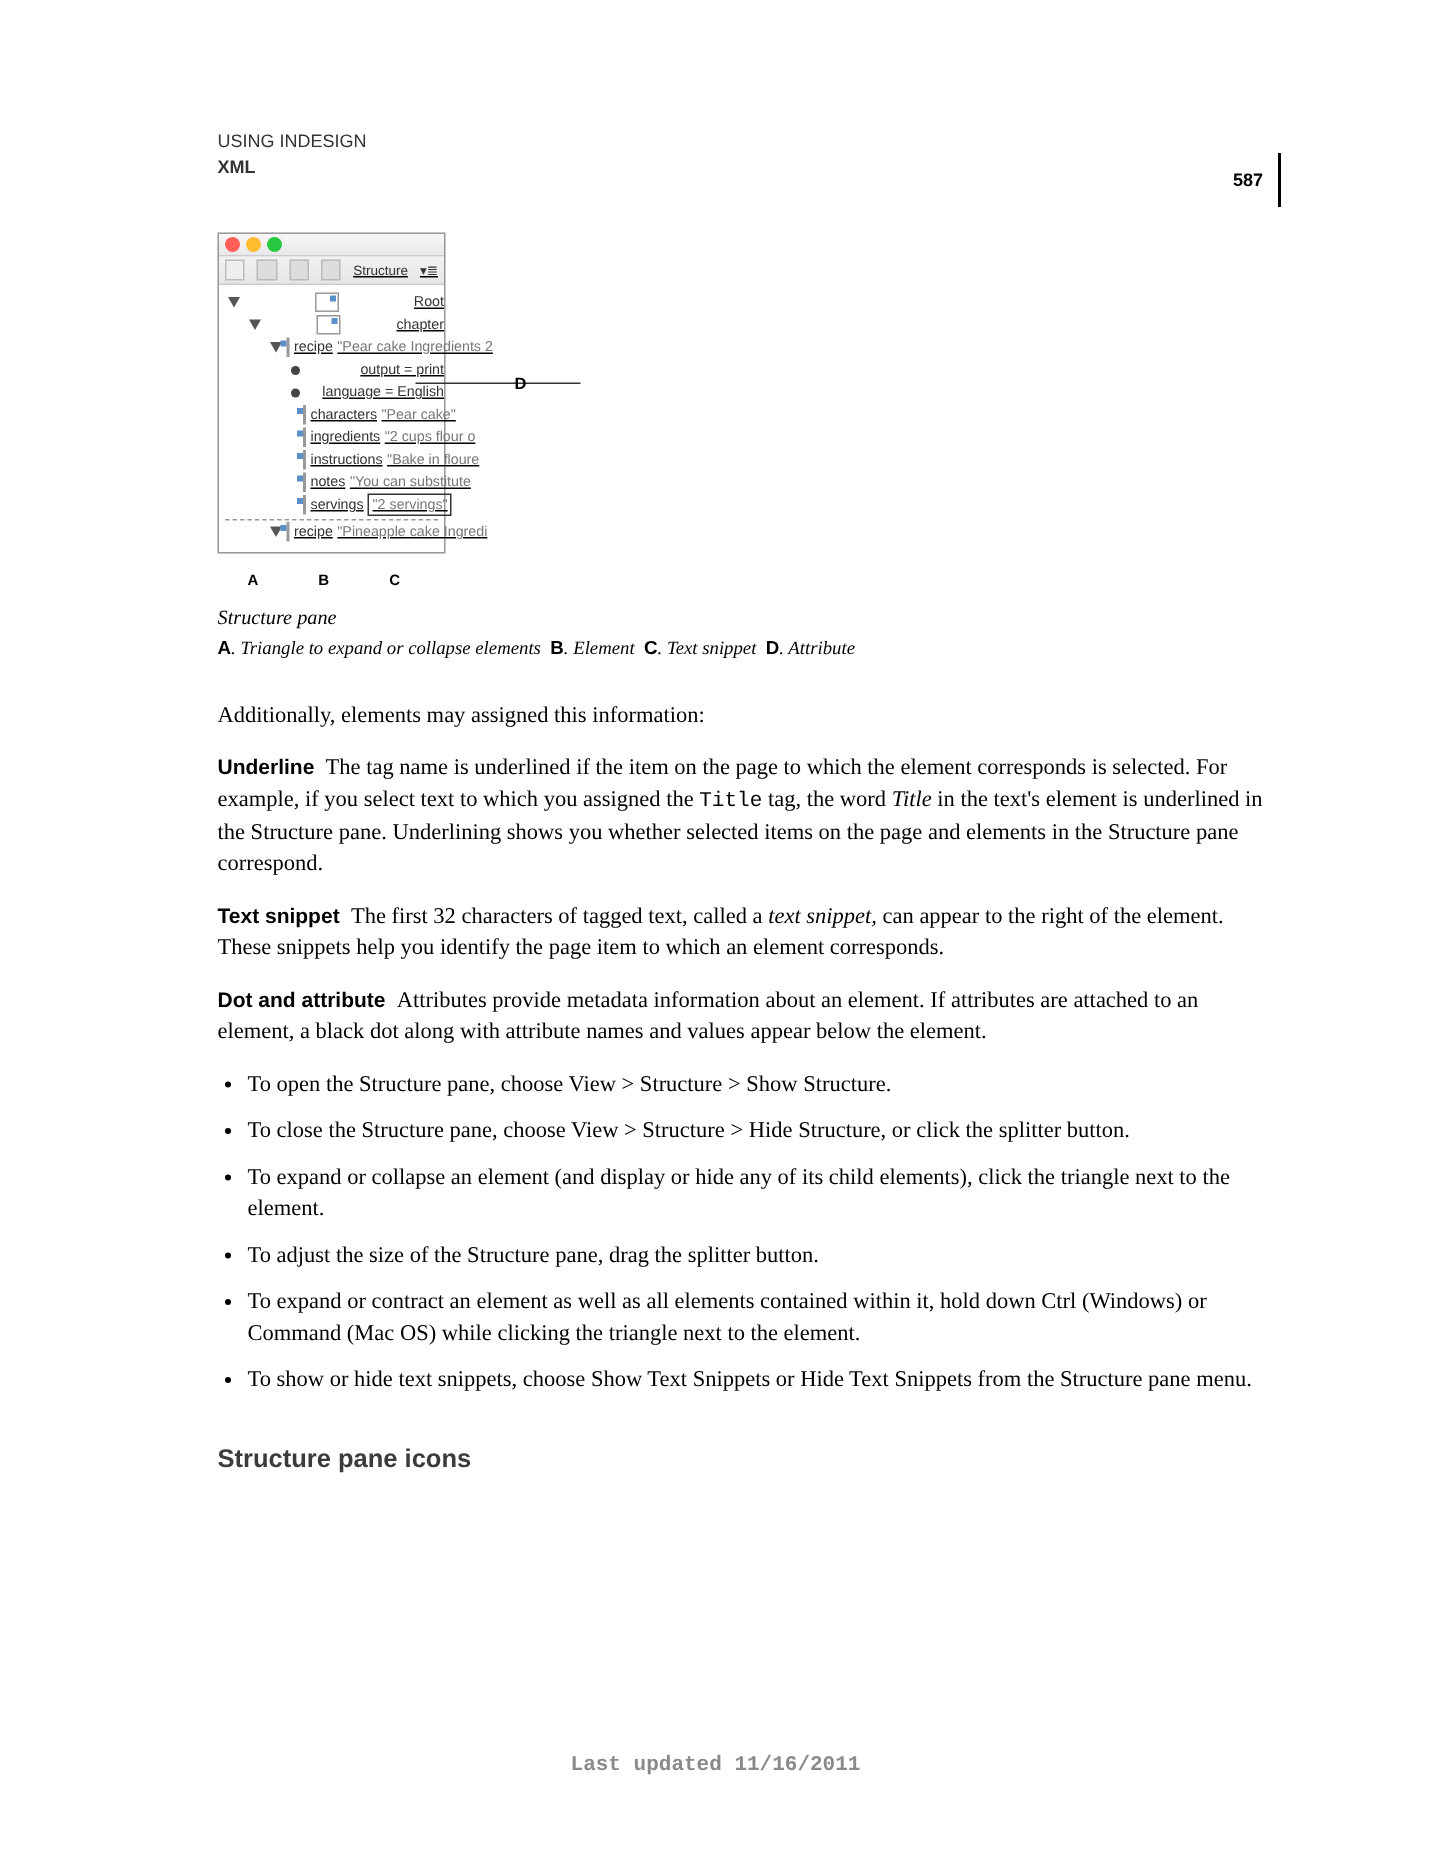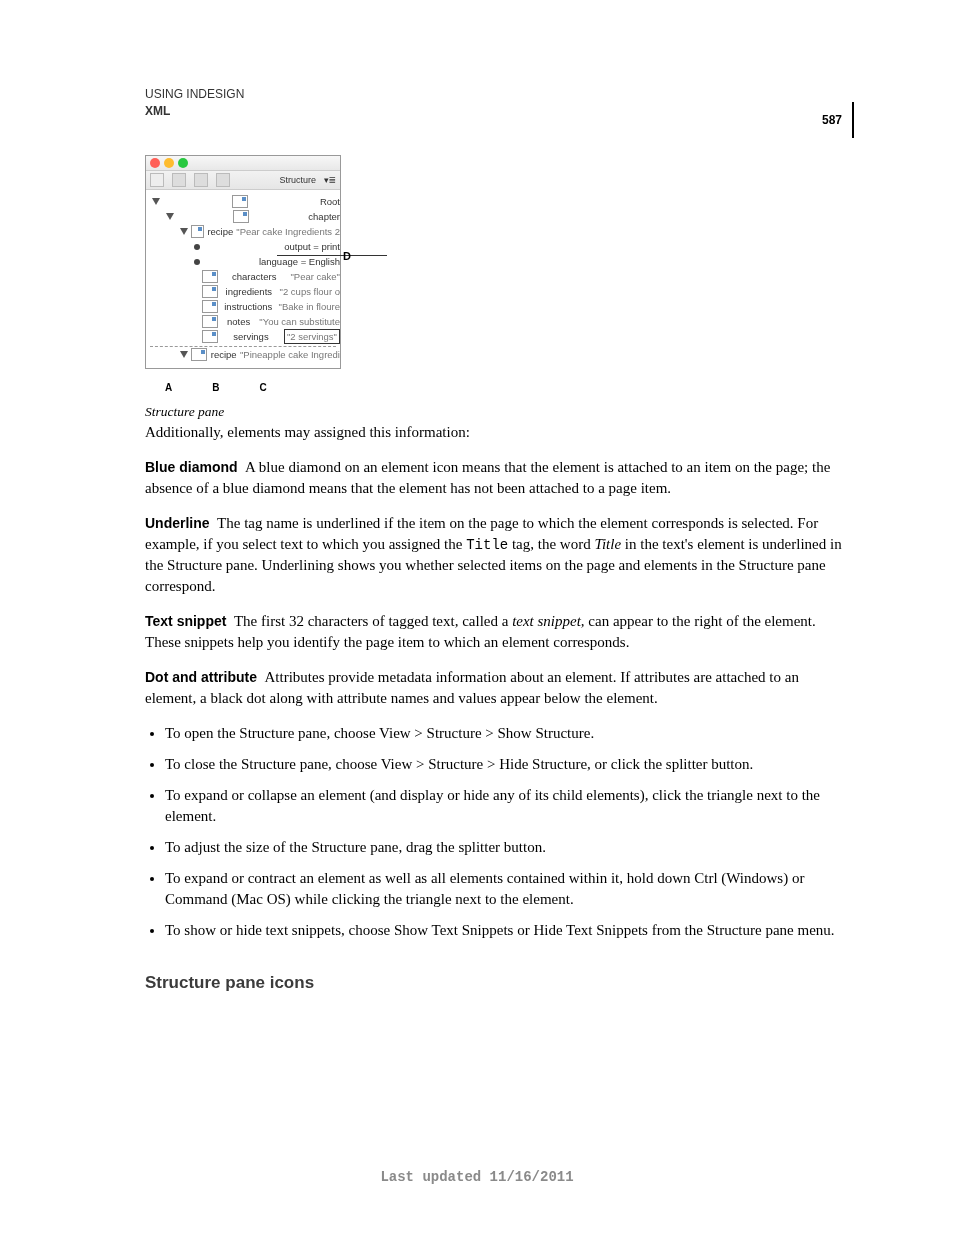--- a/index.html
+++ b/index.html
@@ -52,13 +52,14 @@
   }
   .figure {
     margin-bottom: 6px;
-    width: 196px;
+    width: 152px;
     border: 1px solid #999;
     background: #e5e5e5;
     font-family: Arial, sans-serif;
     font-size: 9.5px;
     position: relative;
     box-sizing: border-box;
+    text-decoration: underline;
   }
   .fig-titlebar {
     height: 14px;

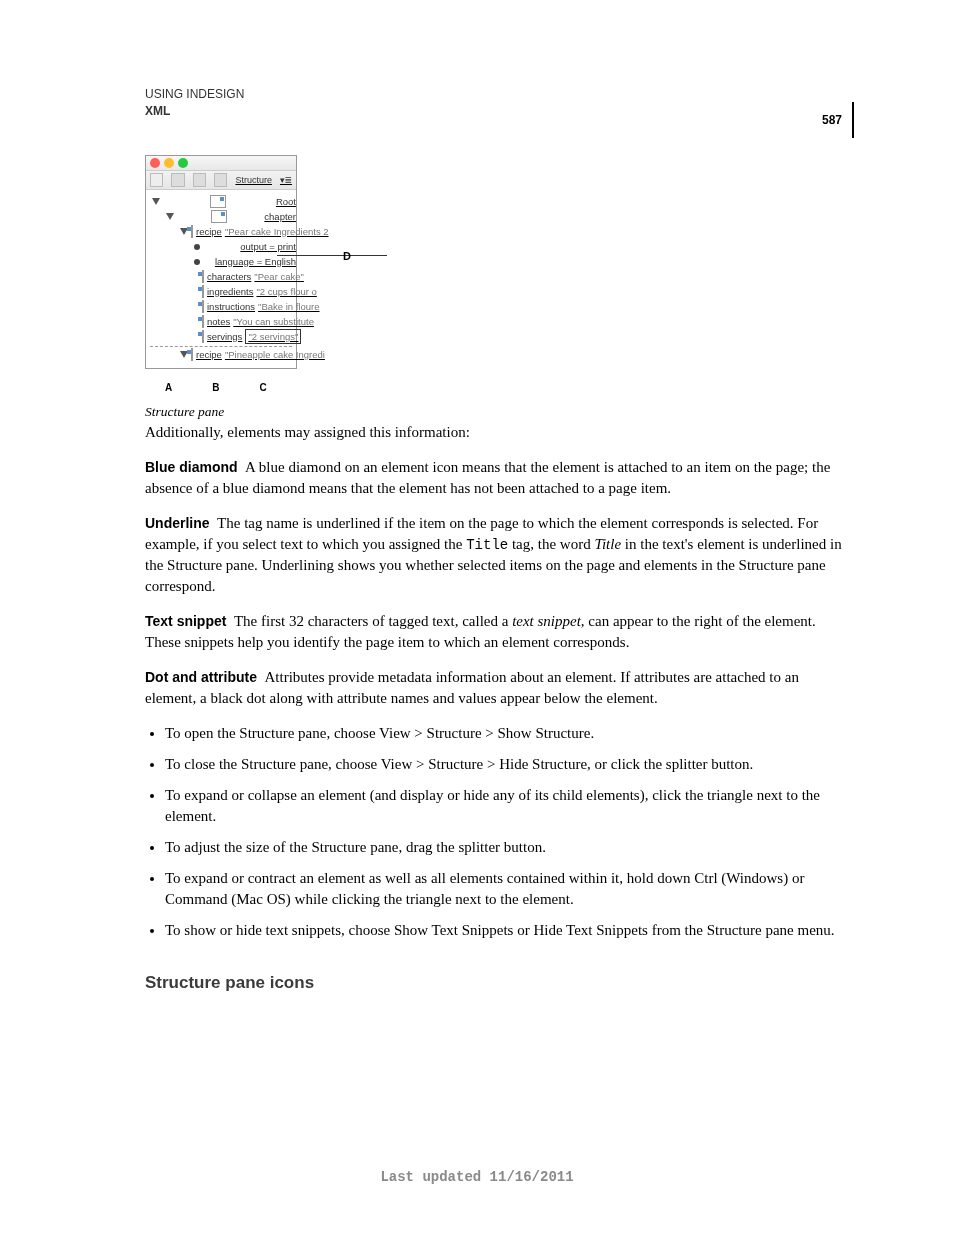--- a/index.html
+++ b/index.html
@@ -328,6 +328,12 @@
     </div>
 
     <div class="caption">Structure pane</div>
+    <div class="legend">
+      <b>A</b>. <span>Triangle to expand or collapse elements</span>&nbsp;
+      <b>B</b>. <span>Element</span>&nbsp;
+      <b>C</b>. <span>Text snippet</span>&nbsp;
+      <b>D</b>. <span>Attribute</span>
+    </div>
 
     <p class="body">Additionally, elements may assigned this information:</p>
 

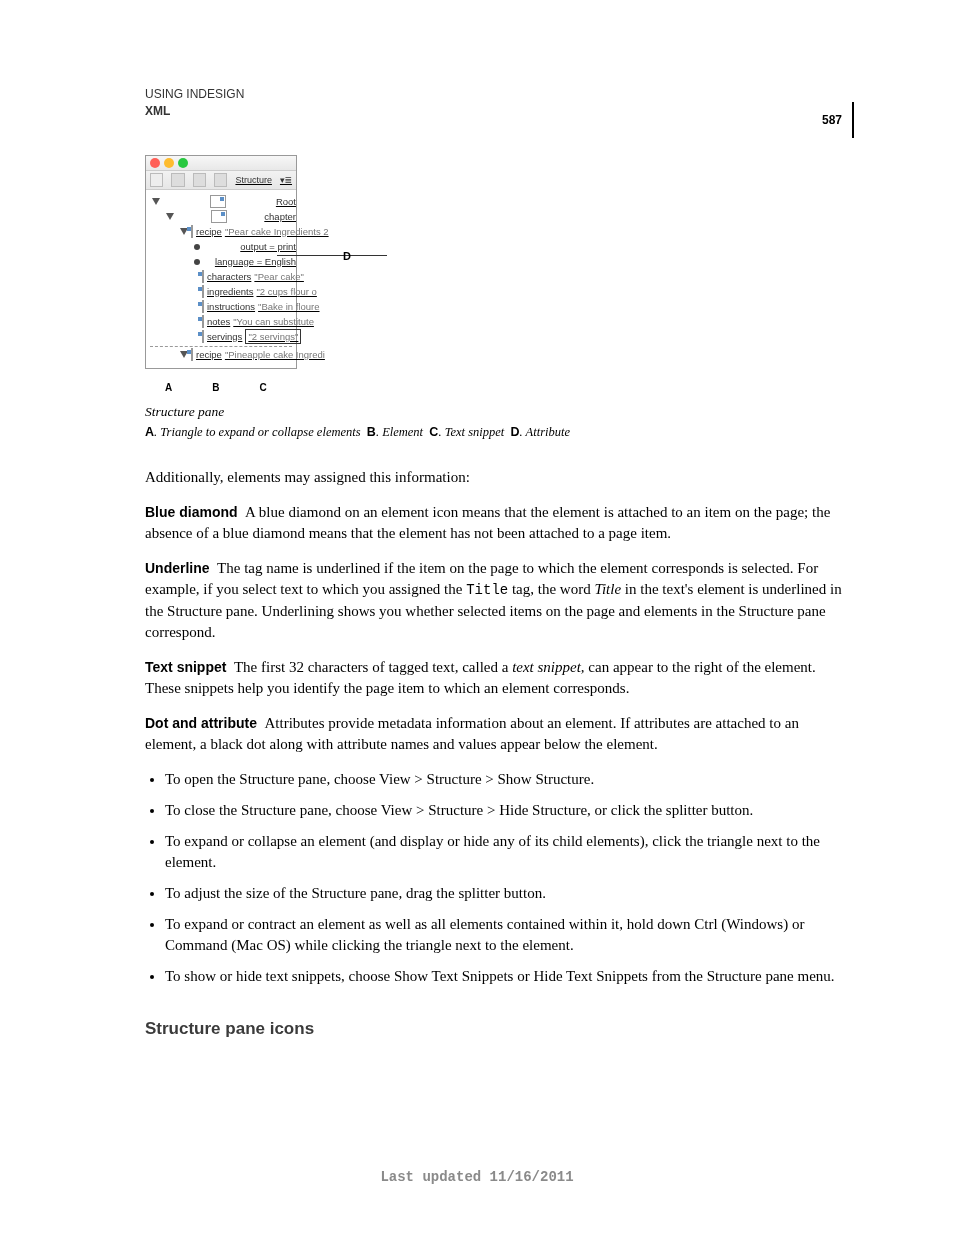--- a/index.html
+++ b/index.html
@@ -337,9 +337,6 @@
 
     <p class="body">Additionally, elements may assigned this information:</p>
 
-    <p class="body">
-      <span class="term">Blue diamond</span>&nbsp;&nbsp;<span>A blue diamond on an element icon means that the element is attached to an item on the page; the absence of a blue diamond means that the element has not been attached to a page item.</span>
-    </p>
 
     <p class="body">
       <span class="term">Underline</span>&nbsp;&nbsp;<span>The tag name is underlined if the item on the page to which the element corresponds is selected. For example, if you select text to which you assigned the </span><code class="inline">Title</code><span> tag, the word </span><i>Title</i><span> in the text's element is underlined in the Structure pane. Underlining shows you whether selected items on the page and elements in the Structure pane correspond.</span>

